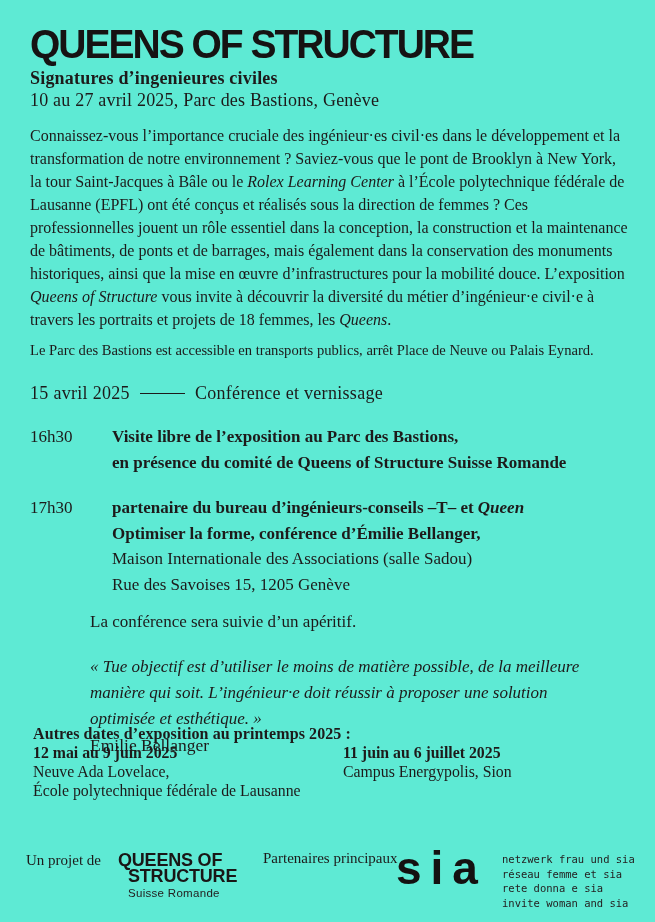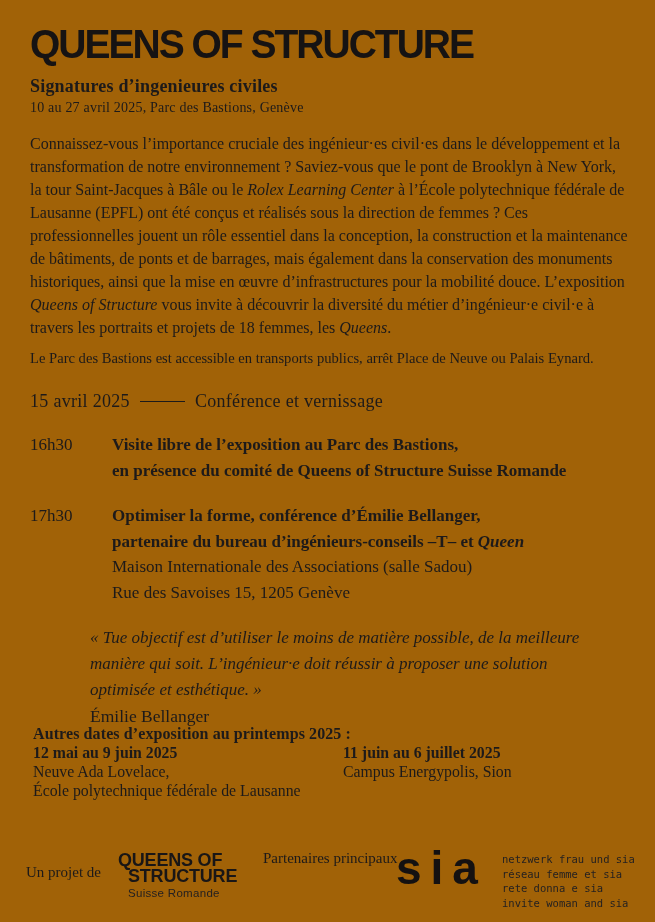--- a/index.html
+++ b/index.html
@@ -9,7 +9,7 @@
     width: 655px;
     height: 922px;
     margin: 0 auto;
-    background: #a16207;
+    background: #5eead4;
     color: #1d1a1a;
     font-family: "Liberation Serif", serif;
     overflow: hidden;

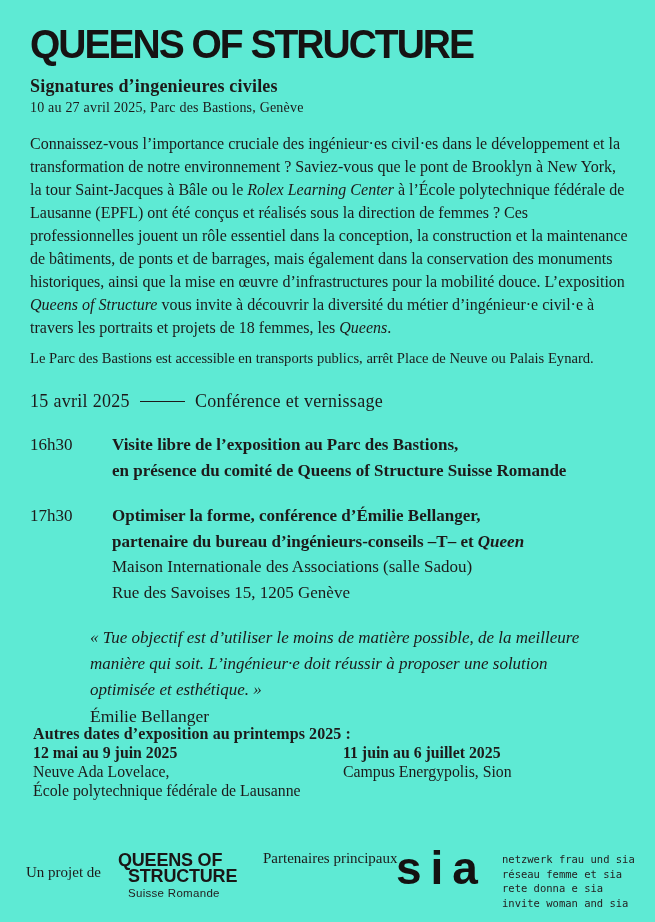--- a/index.html
+++ b/index.html
@@ -32,7 +32,7 @@
     white-space: nowrap;
   }
   .subtitle {
-    margin-top: 11px;
+    margin-top: 3px;
     font-size: 18px;
     font-weight: bold;
     line-height: 22px;

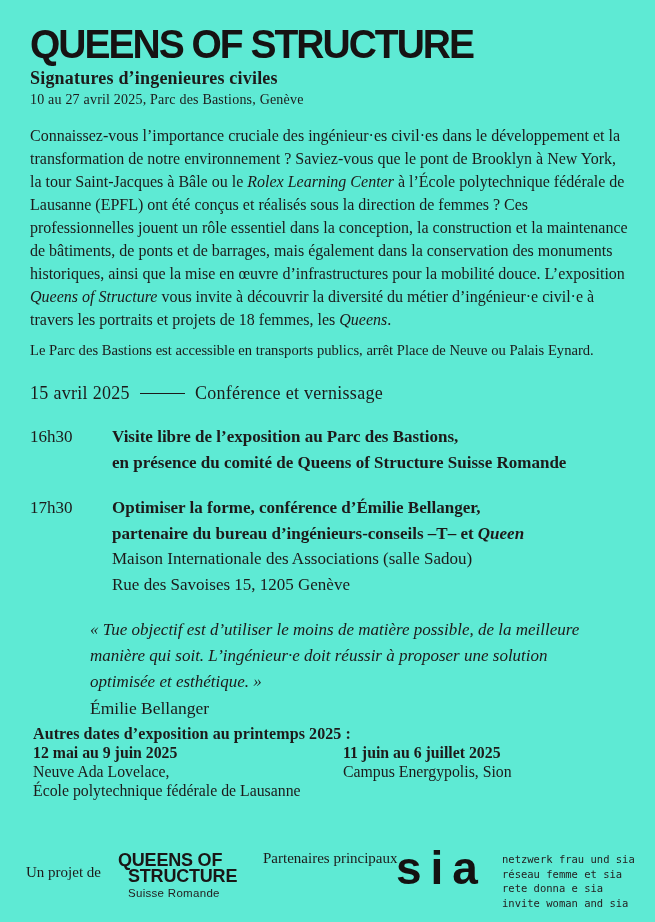--- a/index.html
+++ b/index.html
@@ -39,7 +39,7 @@
     letter-spacing: 0.2px;
   }
   .dateline {
-    font-size: 14px;
+    font-size: 18px;
     line-height: 22px;
     letter-spacing: 0.2px;
   }

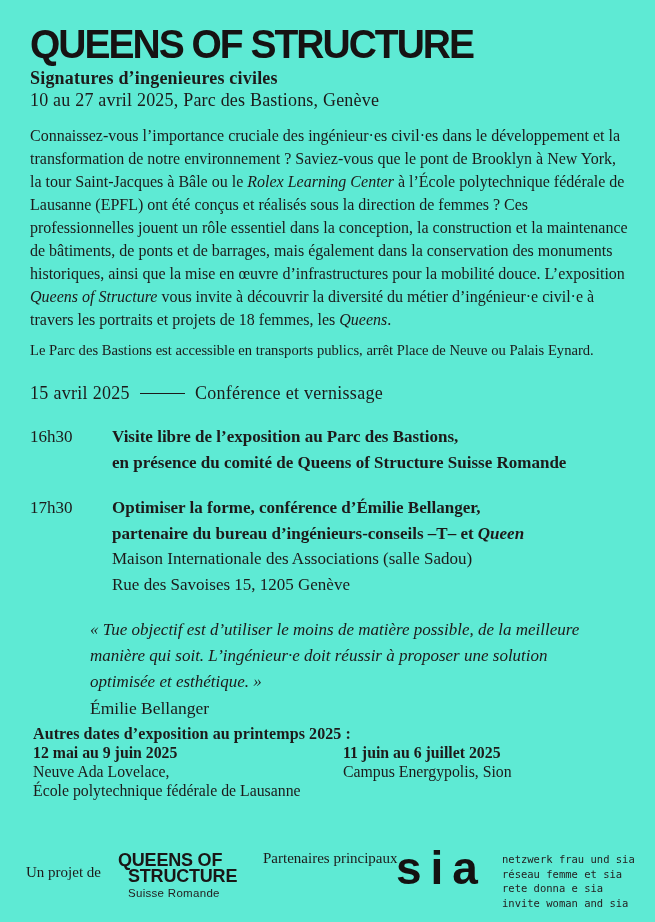--- a/index.html
+++ b/index.html
@@ -187,8 +187,8 @@
     <div class="sched">
       <div class="time">17h30</div>
       <div class="lines">
+        <div class="b"><span>partenaire du bureau d’ingénieurs-conseils –T– et </span><em>Queen</em></div>
         <div class="b">Optimiser la forme, conférence d’Émilie Bellanger,</div>
-        <div class="b"><span>partenaire du bureau d’ingénieurs-conseils –T– et </span><em>Queen</em></div>
         <div>Maison Internationale des Associations (salle Sadou)</div>
         <div>Rue des Savoises 15, 1205 Genève</div>
       </div>

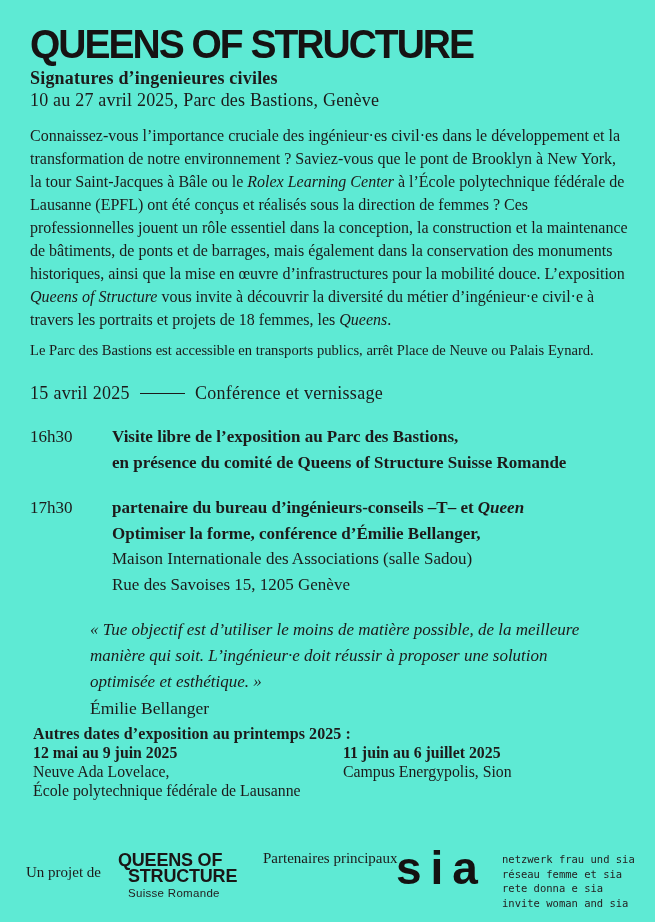--- a/index.html
+++ b/index.html
@@ -194,6 +194,7 @@
       </div>
     </div>
 
+    <p class="aperitif">La conférence sera suivie d’un apéritif.</p>
 
     <p class="quote">« Tue objectif est d’utiliser le moins de matière possible, de la meilleure manière qui soit. L’ingénieur·e doit réussir à proposer une solution optimisée et esthétique. »</p>
 

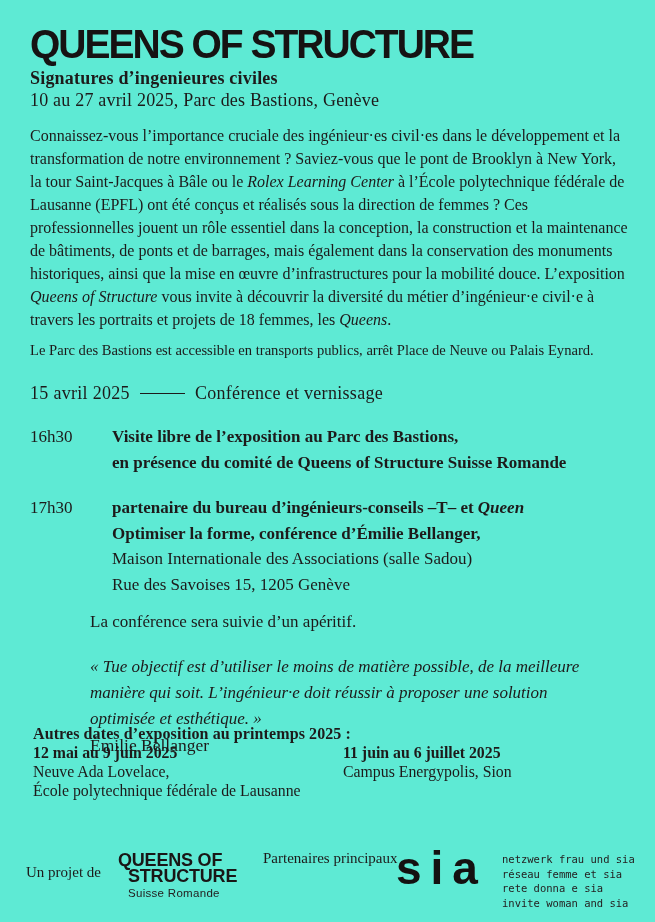--- a/index.html
+++ b/index.html
@@ -110,7 +110,6 @@
   .f-project {
     position: absolute; left: 26px; top: 852px;
     font-size: 15px;
-    margin-top: 12px;
   }
   .f-logo {
     position: absolute; left: 118px; top: 853px;

